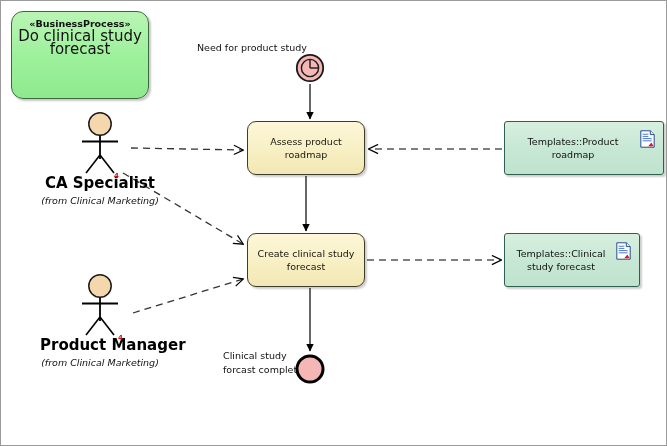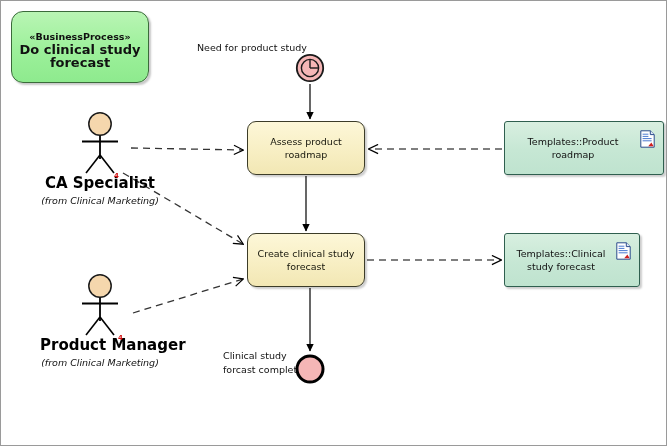--- a/index.html
+++ b/index.html
@@ -29,13 +29,13 @@
   .bp-node {
     position: absolute;
     left: 10px; top: 10px;
-    width: 138px; height: 72px;
+    width: 138px; height: 88px;
     border: 1px solid #3b6b3b;
     border-radius: 12px;
     background: linear-gradient(180deg, #b9f5b4 0%, #9cf09a 55%, #8eea8e 100%);
     box-shadow: 2px 2px 2px rgba(0,0,0,0.22);
     box-sizing: border-box;
-    padding-top: 18px;
+    padding-top: 5px;
     text-align: center;
     color: #111111;
   }

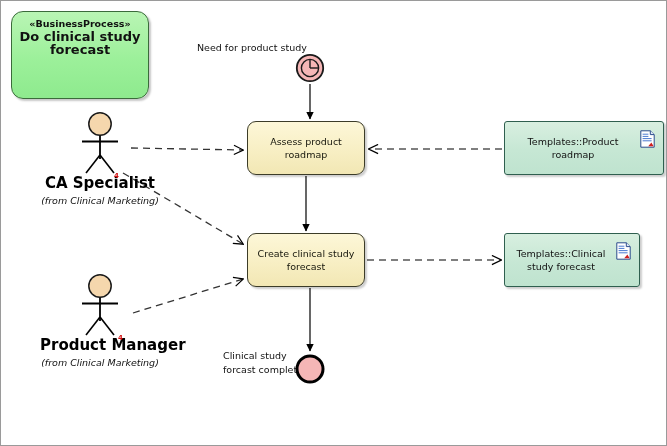--- a/index.html
+++ b/index.html
@@ -45,9 +45,9 @@
     font-weight: bold;
   }
   .bp-title {
-    font-size: 13px;
-    line-height: 13px;
-    font-weight: bold;
+    font-size: 15px;
+    line-height: 13px;
+    font-weight: normal;
   }
 
   

